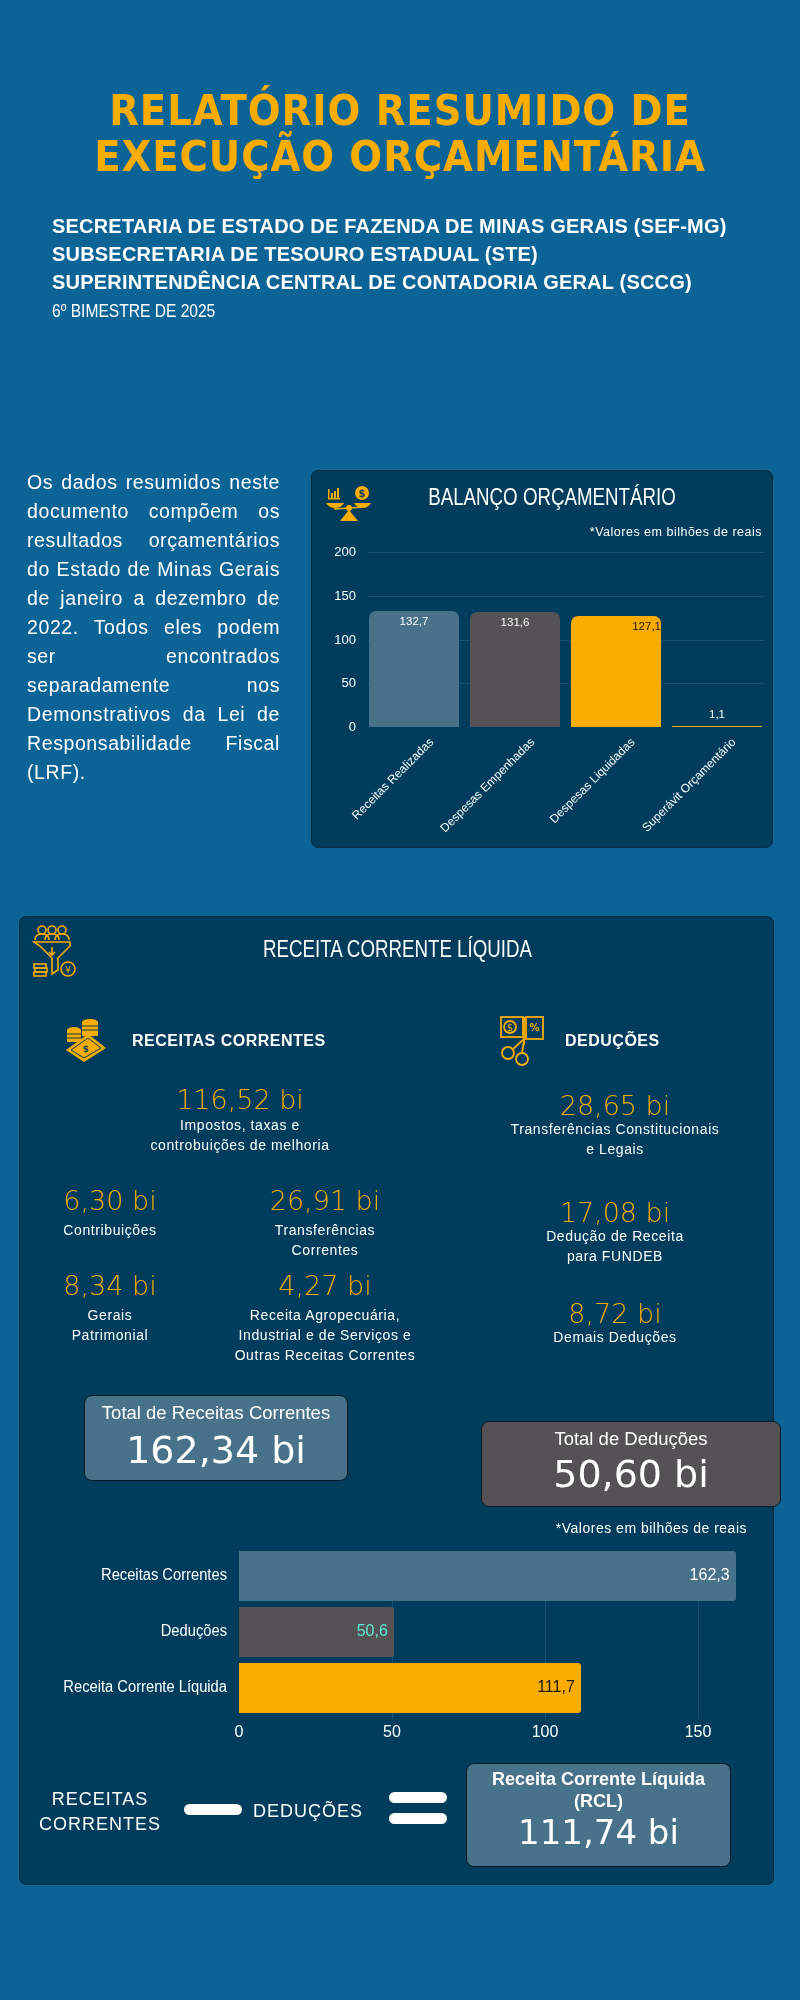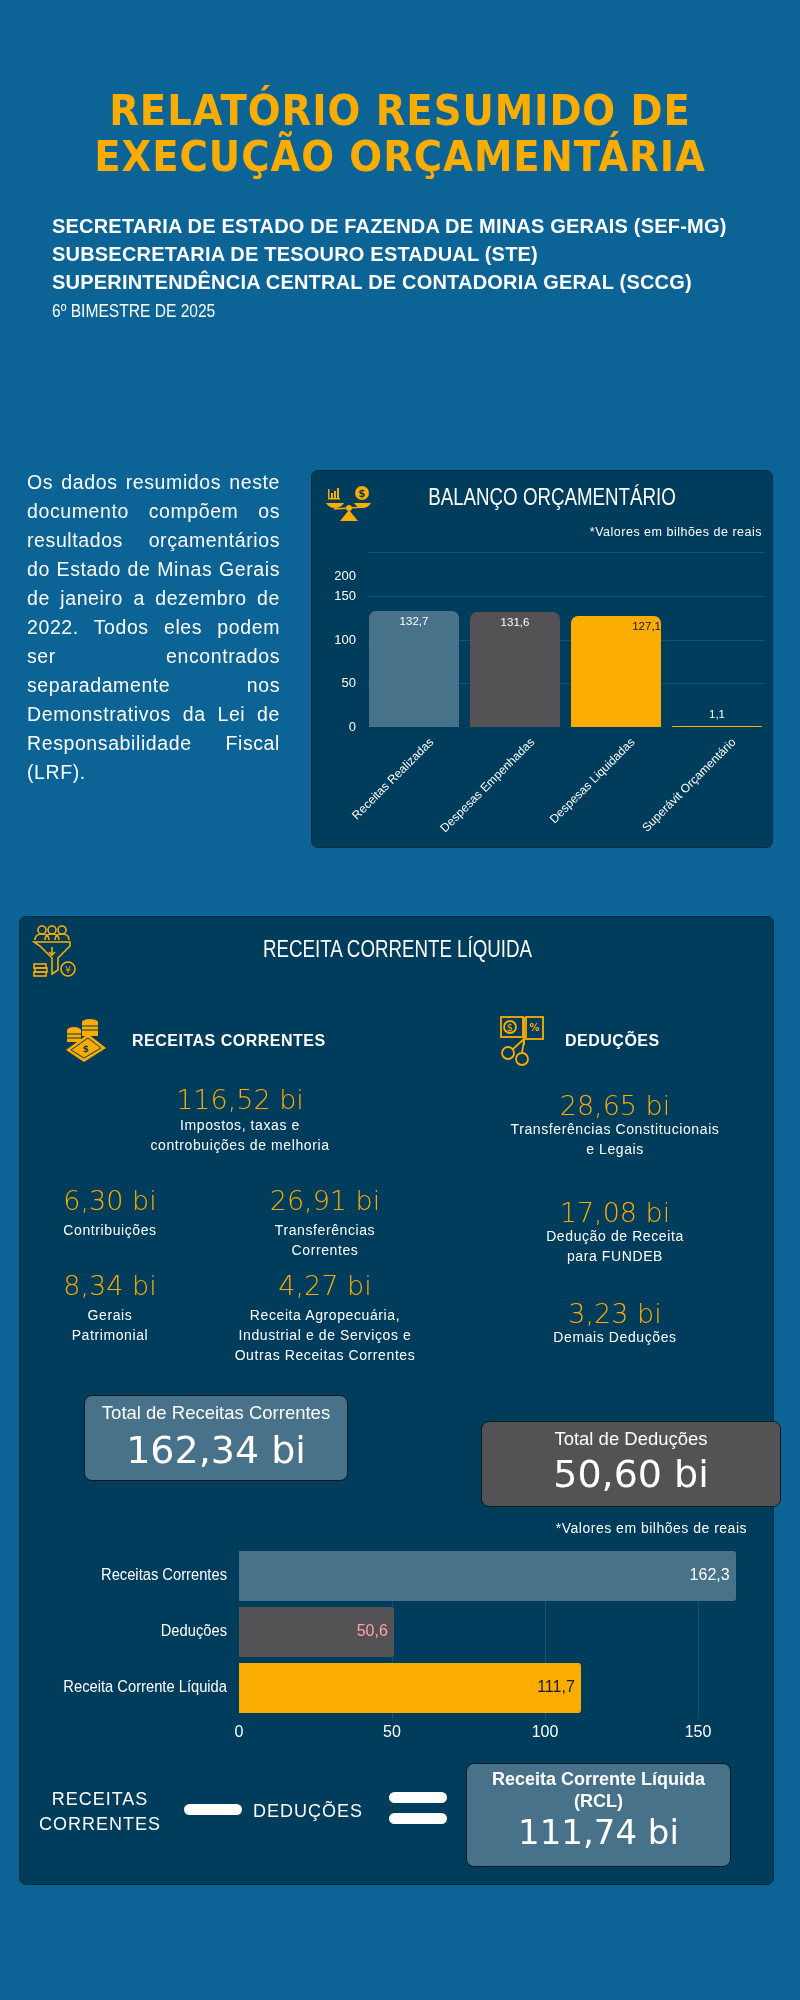--- a/index.html
+++ b/index.html
@@ -98,7 +98,7 @@
       <div class="gridline" style="left: 56px; width: 397px; top: 124.75px;"></div>
       <div class="ytick" style="left: 4px; top: 116.75px;">150</div>
       <div class="gridline" style="left: 56px; width: 397px; top: 81px;"></div>
-      <div class="ytick" style="left: 4px; top: 73px; margin-top: 24px;">200</div>
+      <div class="ytick" style="left: 4px; top: 73px;">200</div>
     </div>
   <div id="c1-bars">
       <div class="vbar" style="left: 57px; width: 90px; top: 139.887px; height: 116.112px; background: rgb(71, 114, 137);"></div>

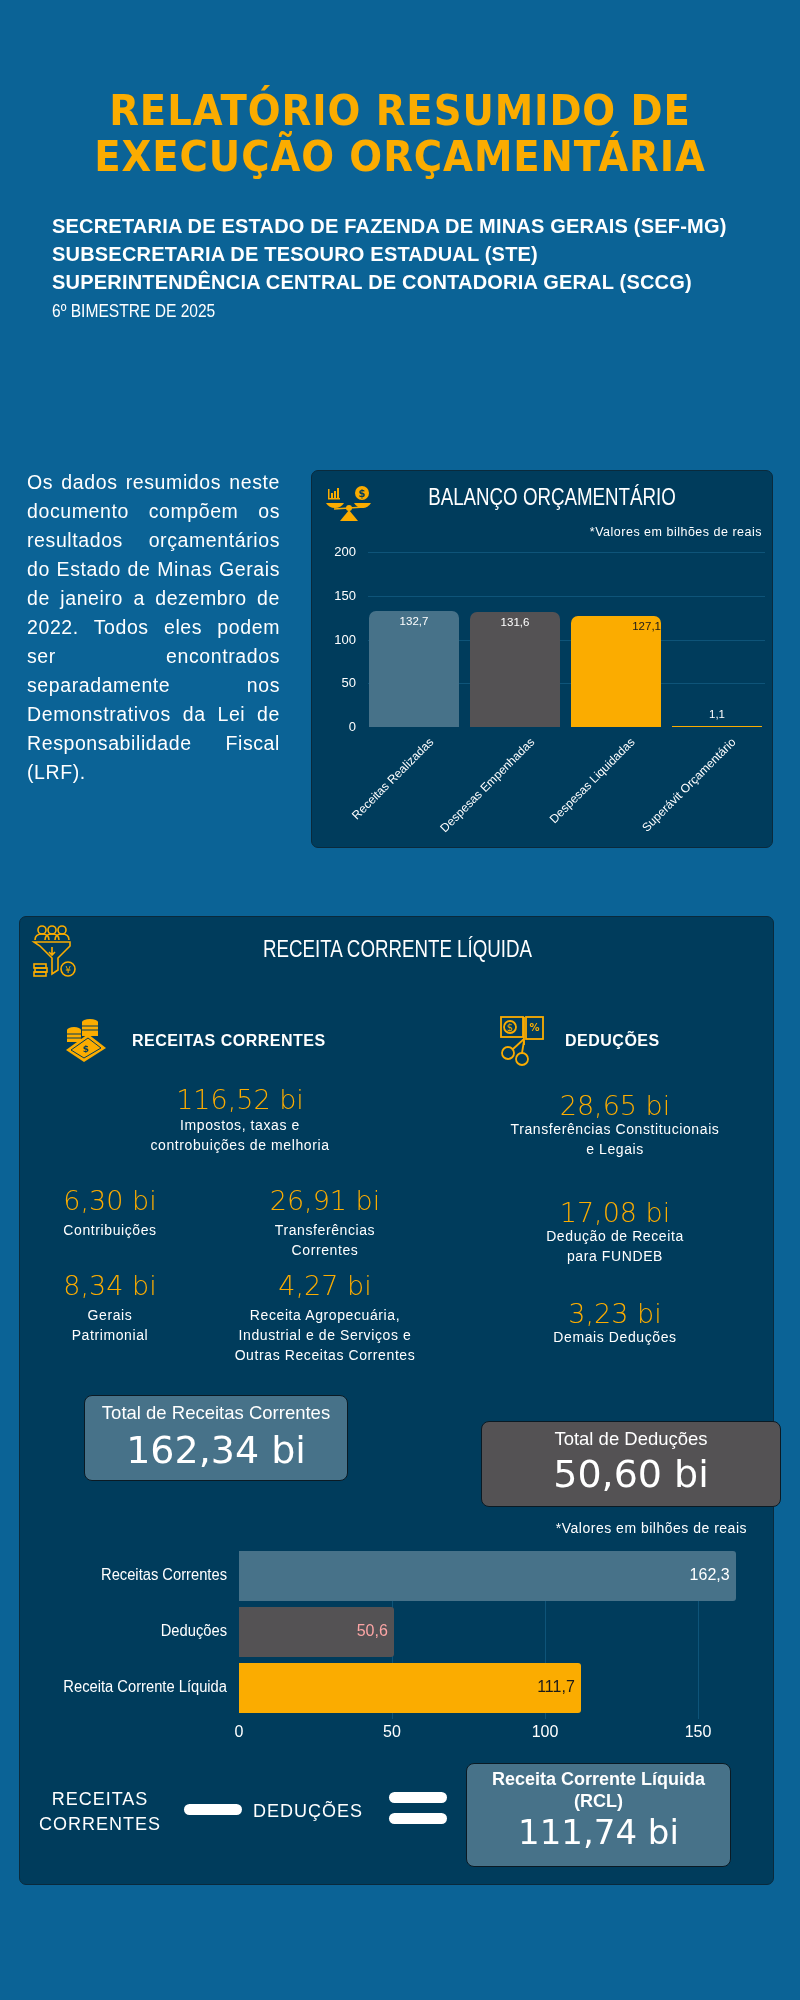--- a/index.html
+++ b/index.html
@@ -203,7 +203,7 @@
     <div class="l" style="width:150px;margin:-2px auto 0">Dedução de Receita para FUNDEB</div>
   </div>
   <div class="stat" style="left:505px;width:180px;top:382px">
-    <div class="v">3,23 bi</div>
+    <div class="v">8,72 bi</div>
     <div class="l" style="margin-top:-2px">Demais Deduções</div>
   </div>
 

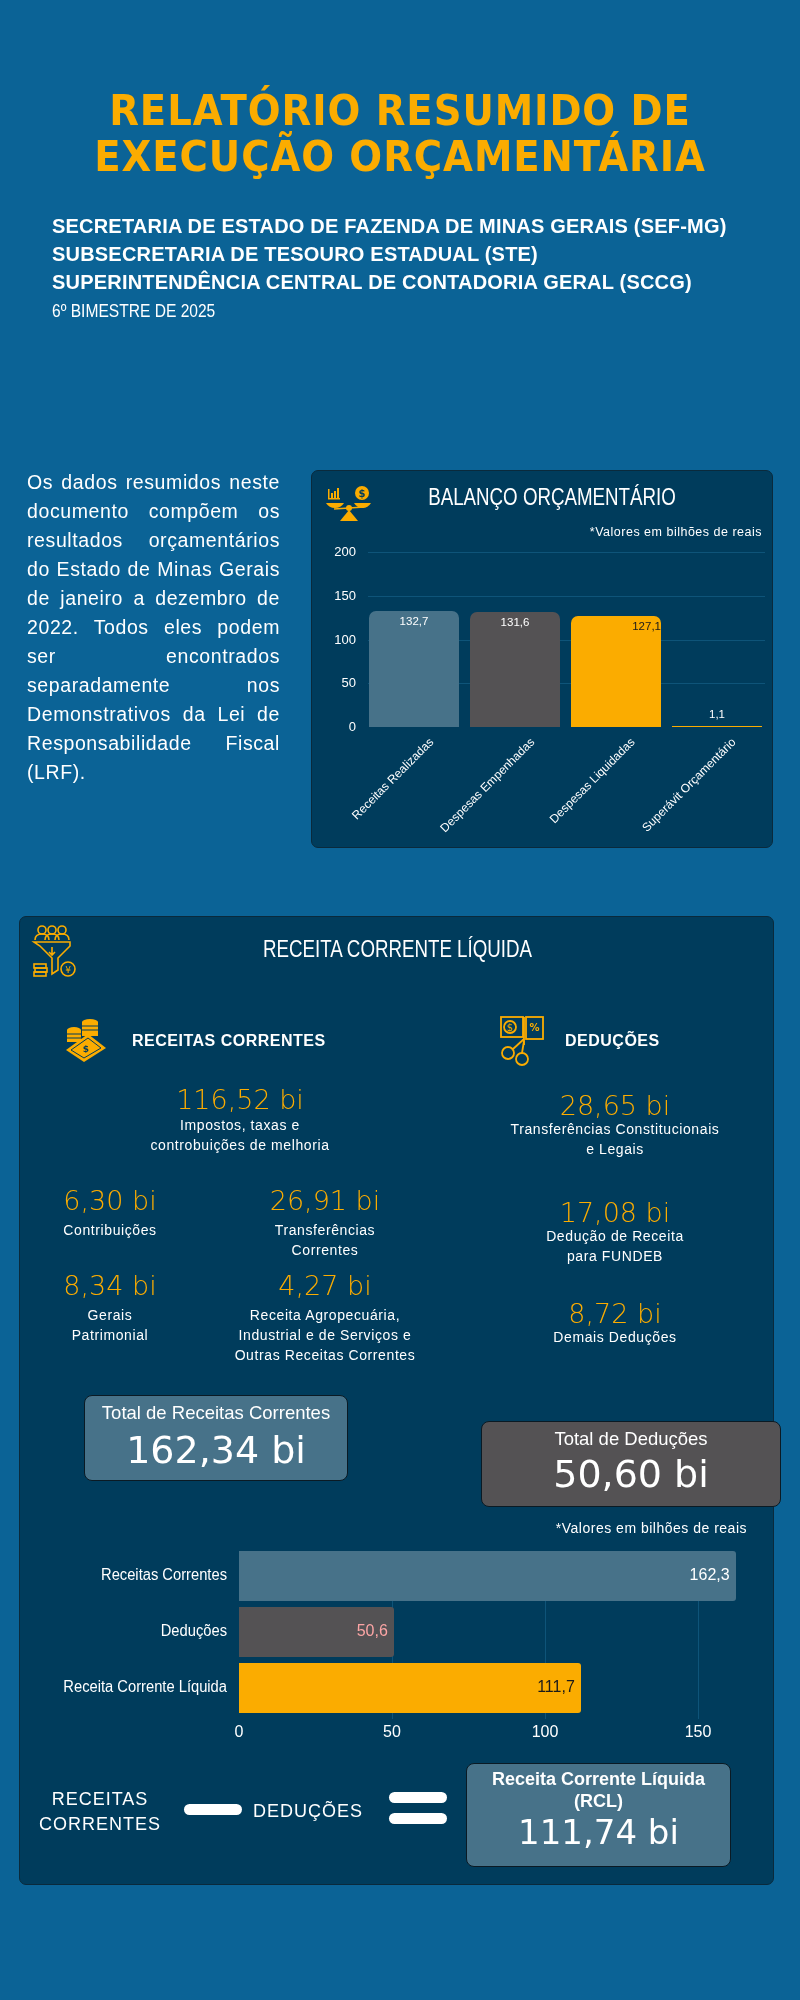--- a/index.html
+++ b/index.html
@@ -230,7 +230,7 @@
       <div class="hbar-val" style="left: 649.638px; width: 60px; top: 649px; color: rgb(255, 255, 255);">162,3</div>
       <div class="hbar" style="left: 219px; top: 690px; width: 154.836px; background: rgb(84, 82, 84);"></div>
       <div class="hbar-label" style="left: 7px; top: 705px;">Deduções</div>
-      <div class="hbar-val" style="left: 307.836px; width: 60px; top: 705px; color: #fca5a5;">50,6</div>
+      <div class="hbar-val" style="left: 307.836px; width: 60px; top: 705px; color: #5eead4;">50,6</div>
       <div class="hbar" style="left: 219px; top: 746px; width: 341.802px; background: rgb(251, 172, 0);"></div>
       <div class="hbar-label" style="left: 7px; top: 761px;">Receita Corrente Líquida</div>
       <div class="hbar-val" style="left: 494.802px; width: 60px; top: 761px; color: rgb(26, 26, 26);">111,7</div>

